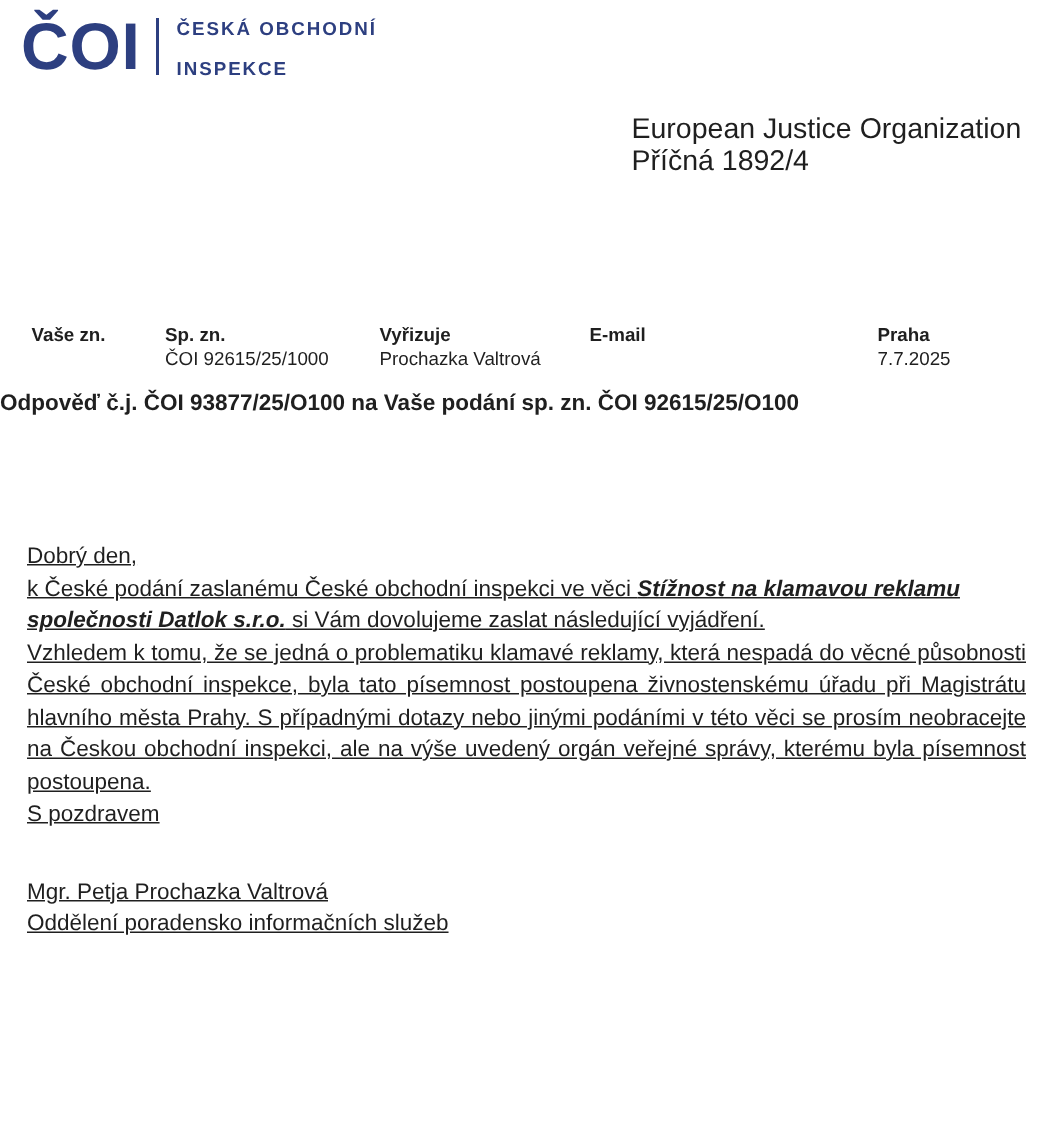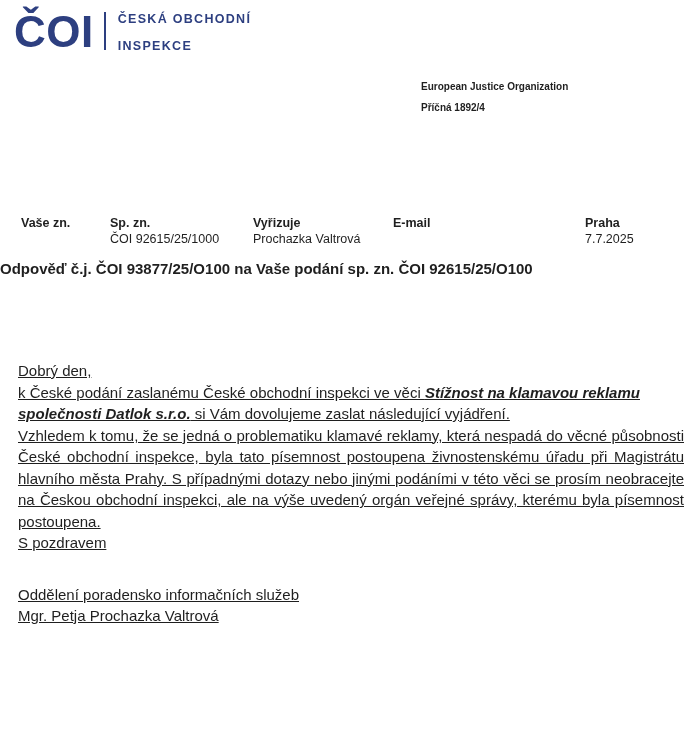--- a/index.html
+++ b/index.html
@@ -56,9 +56,8 @@
     position: absolute;
     left: 421px;
     top: 76px;
-    font-size: 10px;
+    font-size: 19px;
     line-height: 21px;
-    font-weight: bold;
   }
 
   

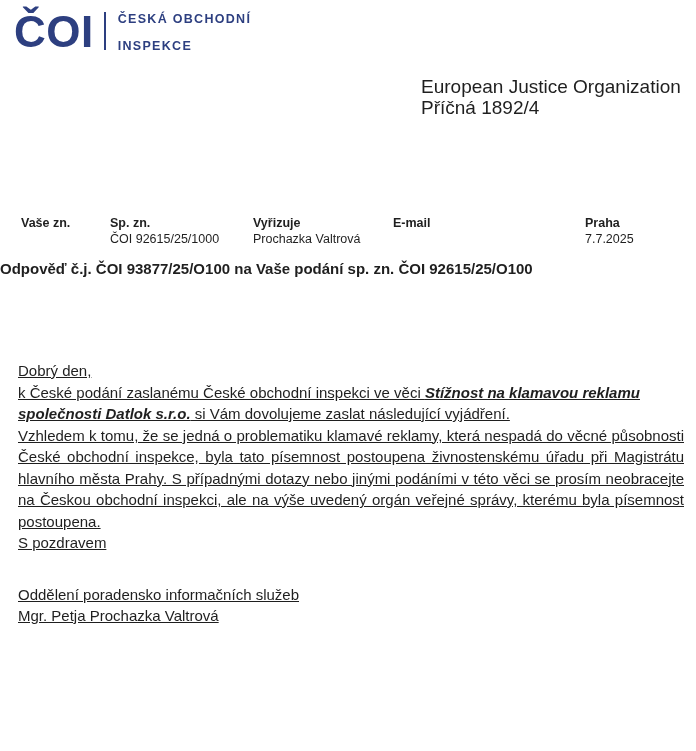--- a/index.html
+++ b/index.html
@@ -162,8 +162,8 @@
     <p class="p-closing">S pozdravem</p>
 
     <div class="signature">
+      <span>Mgr. Petja Prochazka Valtrová</span>
       <span>Oddělení poradensko informačních služeb</span>
-      <span>Mgr. Petja Prochazka Valtrová</span>
     </div>
   </div>
 

